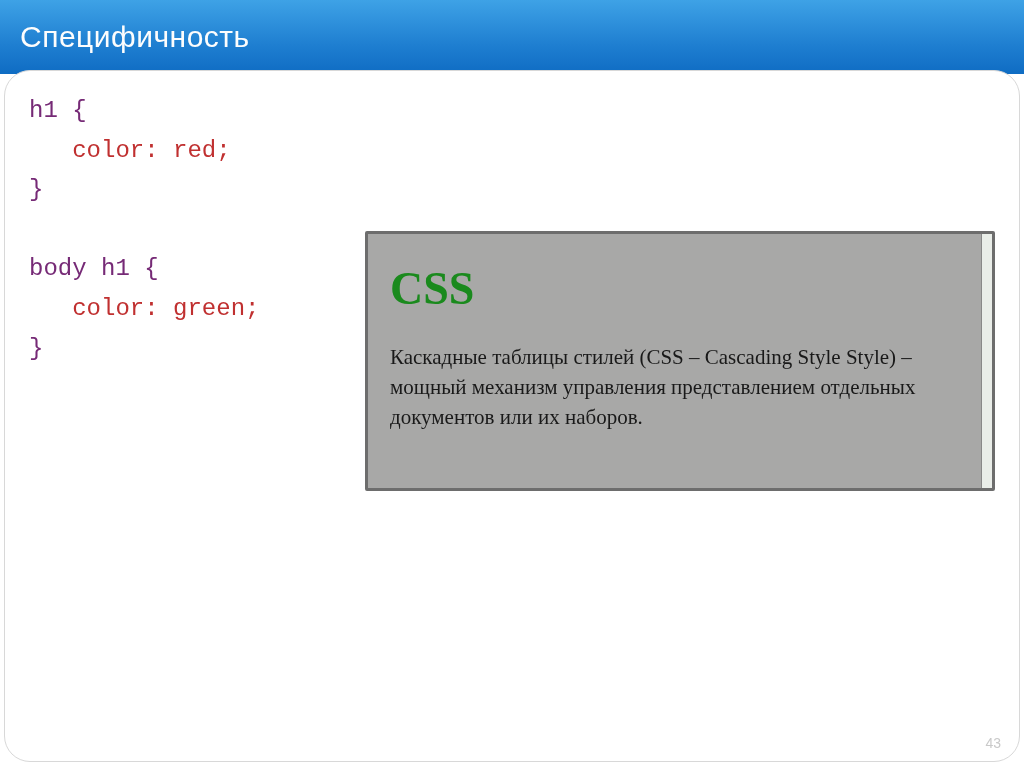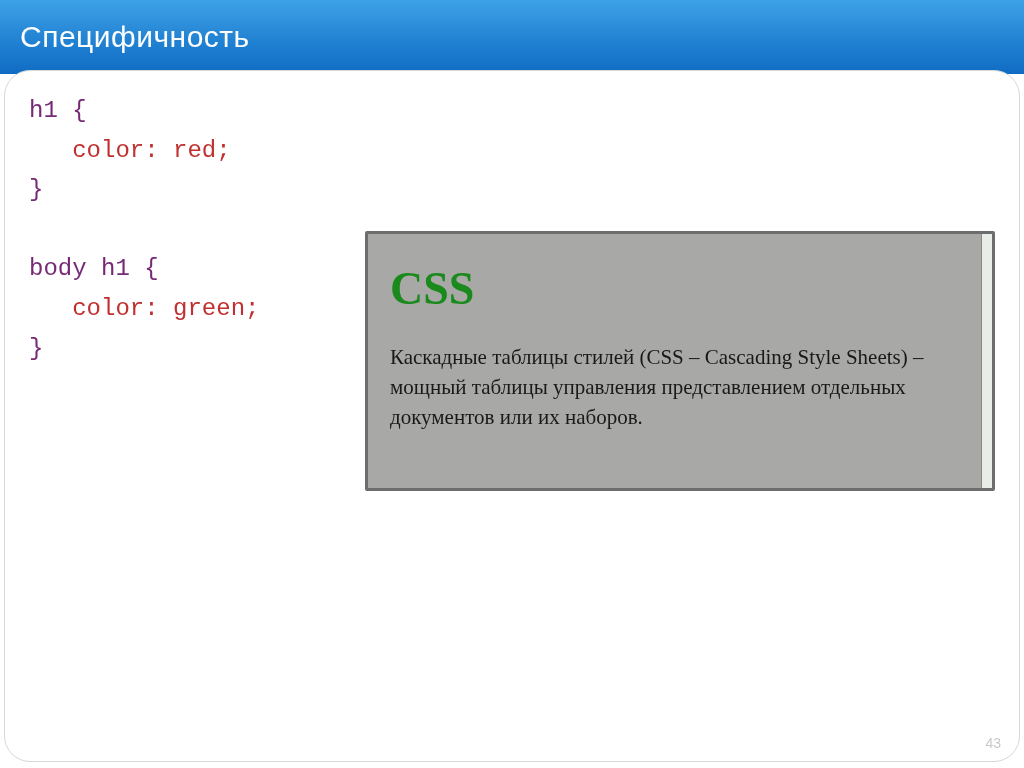--- a/index.html
+++ b/index.html
@@ -118,7 +118,7 @@
     <div class="example-box">
       <div class="right-stripe"></div>
       <div class="example-heading">CSS</div>
-      <div class="example-text">Каскадные таблицы стилей (CSS – Cascading Style Sheets) – мощный таблицы управления представлением отдельных документов или их наборов.</div>
+      <div class="example-text">Каскадные таблицы стилей (CSS – Cascading Style Style) – мощный механизм управления представлением отдельных документов или их наборов.</div>
     </div>
 
     <div class="page-number">43</div>

